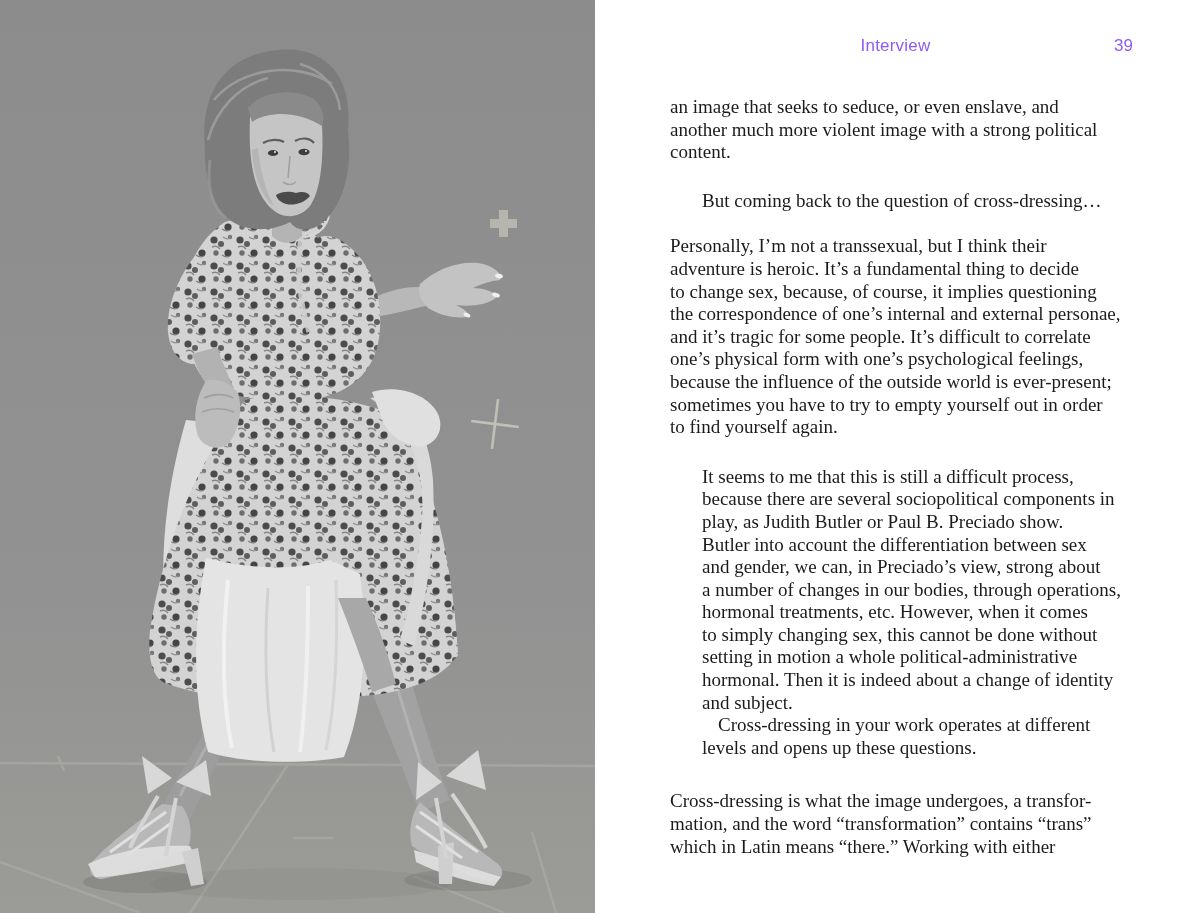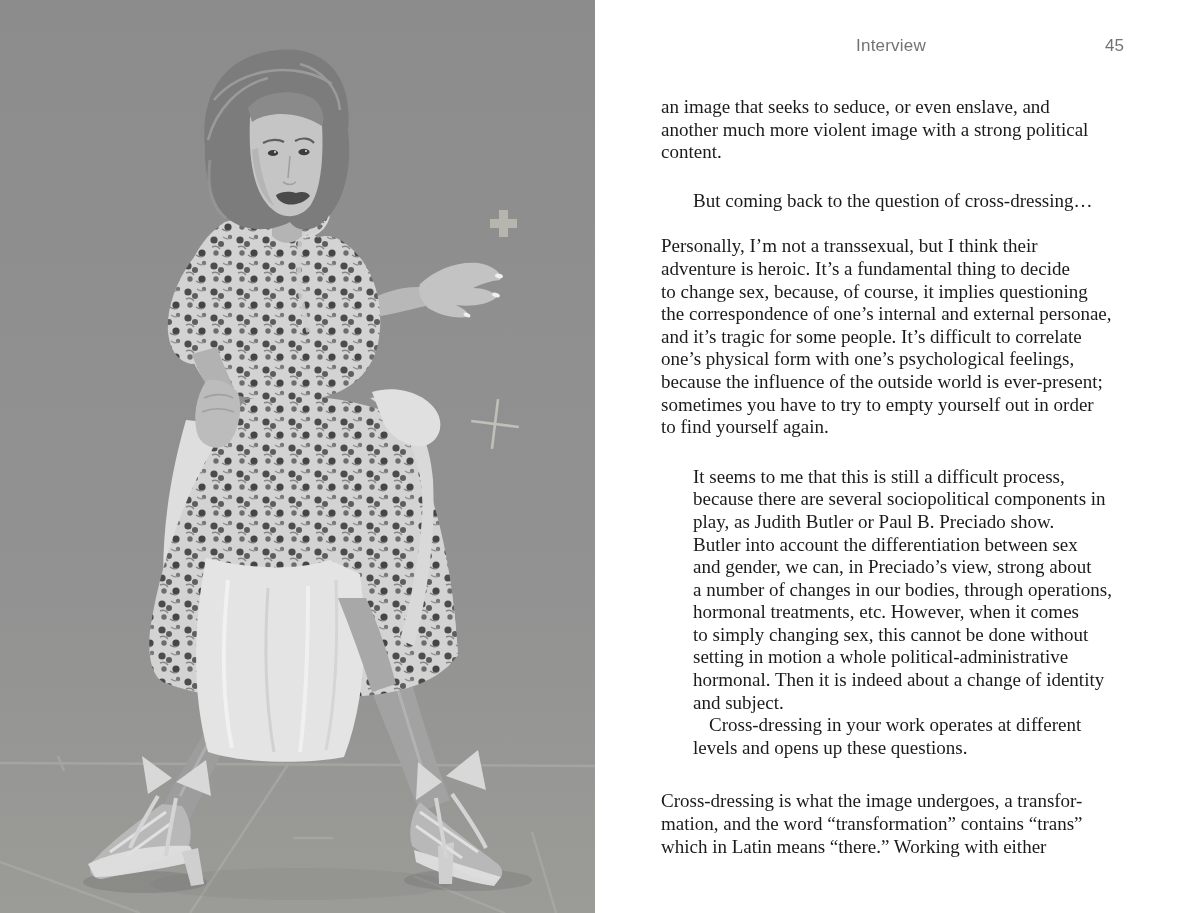--- a/index.html
+++ b/index.html
@@ -9,7 +9,7 @@
   .photo-page svg{display:block;}
   .text-page{flex:1;background:#ffffff;padding:36px 58px 0 63px;box-sizing:border-box;position:relative;}
   .page-header{position:relative;height:20px;margin-bottom:40px;
-    font-family:"Liberation Sans","DejaVu Sans",sans-serif;font-size:17px;line-height:20px;color:#737373;}
+    font-family:"Liberation Sans","DejaVu Sans",sans-serif;font-size:17px;line-height:20px;color:#8b5cf6;}
   .header-title{text-align:center;letter-spacing:.2px;}
   .page-number{position:absolute;right:0;top:0;}
   .body-text{font-size:19px;line-height:22.6px;color:#1b1b1b;}

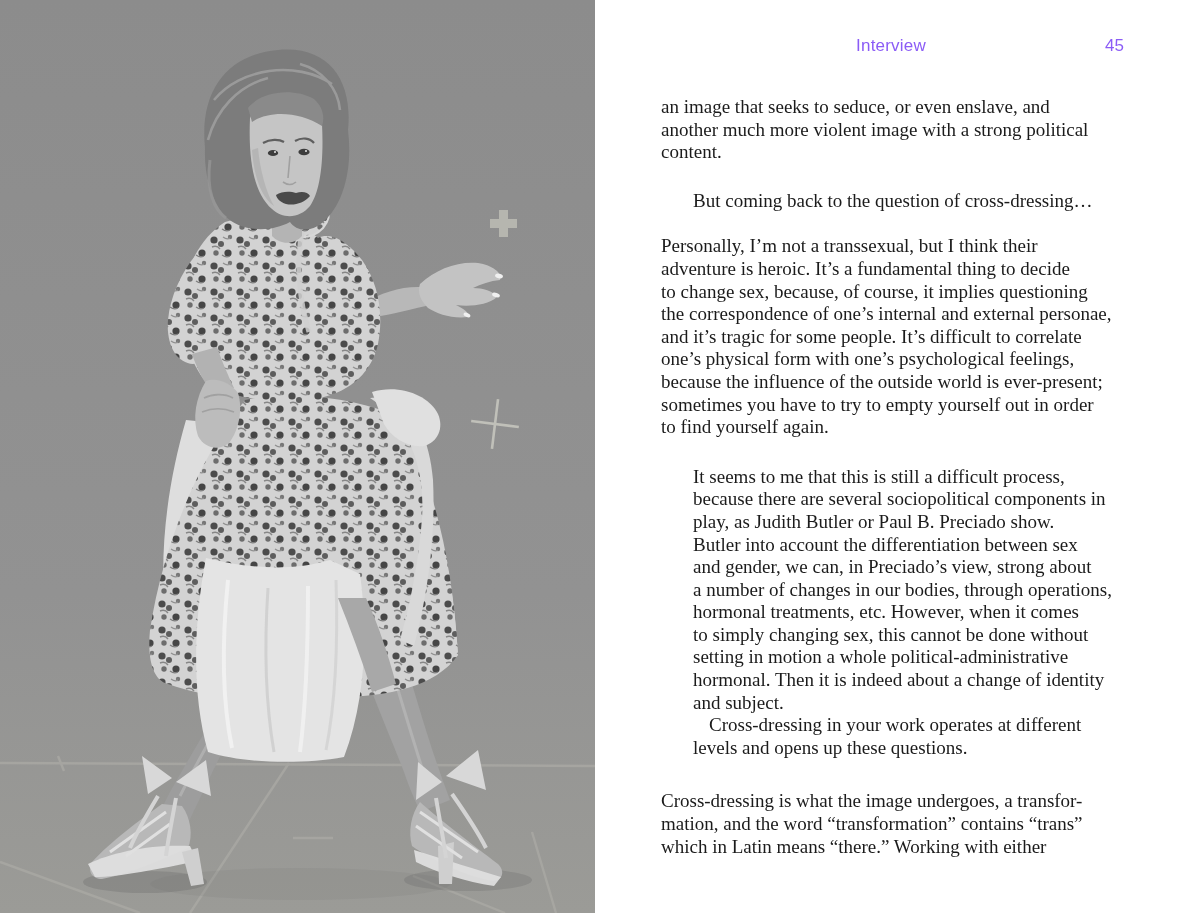--- a/index.html
+++ b/index.html
@@ -190,7 +190,7 @@
   <div class="text-page">
     <div class="page-header">
       <div class="header-title">Interview</div>
-      <div class="page-number">45</div>
+      <div class="page-number">39</div>
     </div>
 
     <div class="body-text">

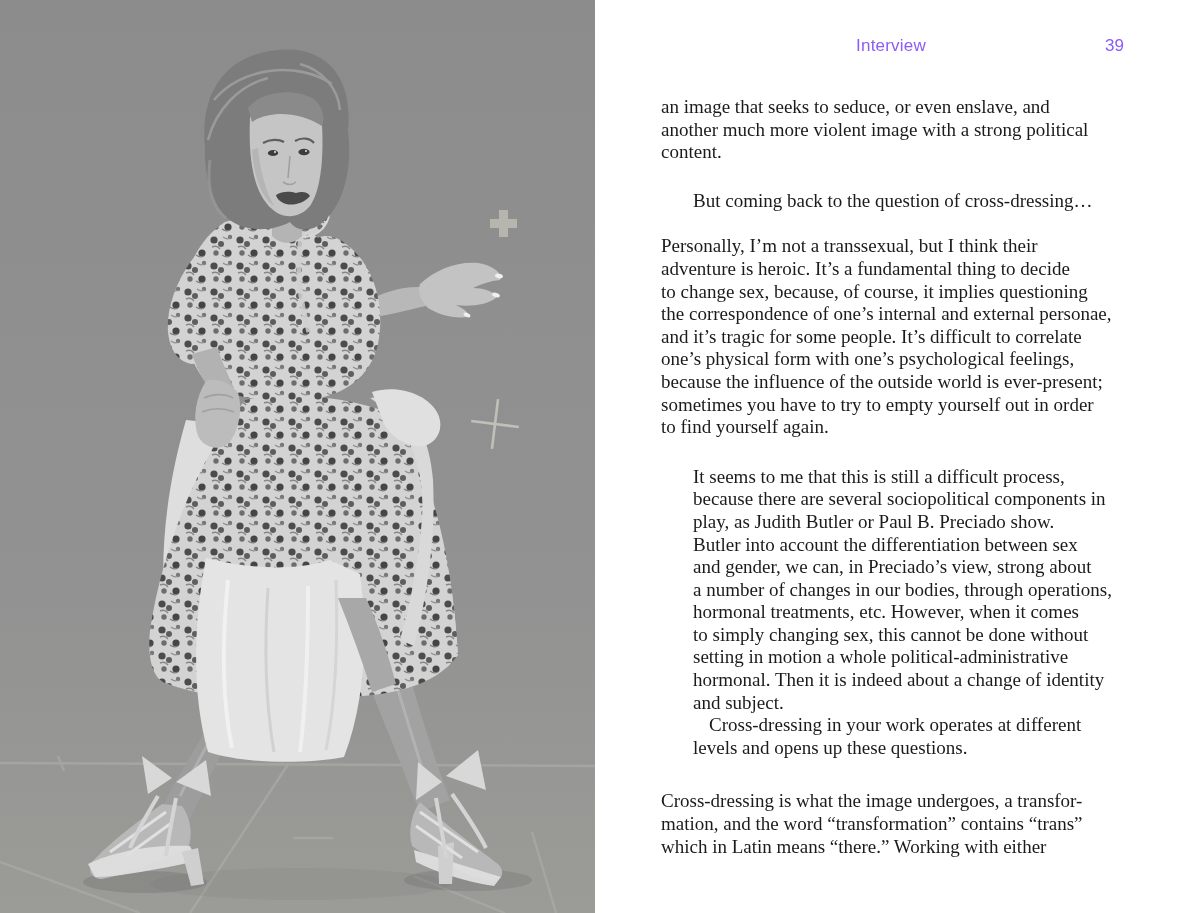--- a/index.html
+++ b/index.html
@@ -13,7 +13,7 @@
   .header-title{text-align:center;letter-spacing:.2px;}
   .page-number{position:absolute;right:0;top:0;}
   .body-text{font-size:19px;line-height:22.6px;color:#1b1b1b;}
-  .para{margin:3px;}
+  .para{margin:12px;}
   .para .line{white-space:nowrap;}
   .para.question .line{padding-left:32px;}
   .para.question .line.first-indent{padding-left:48px;}

